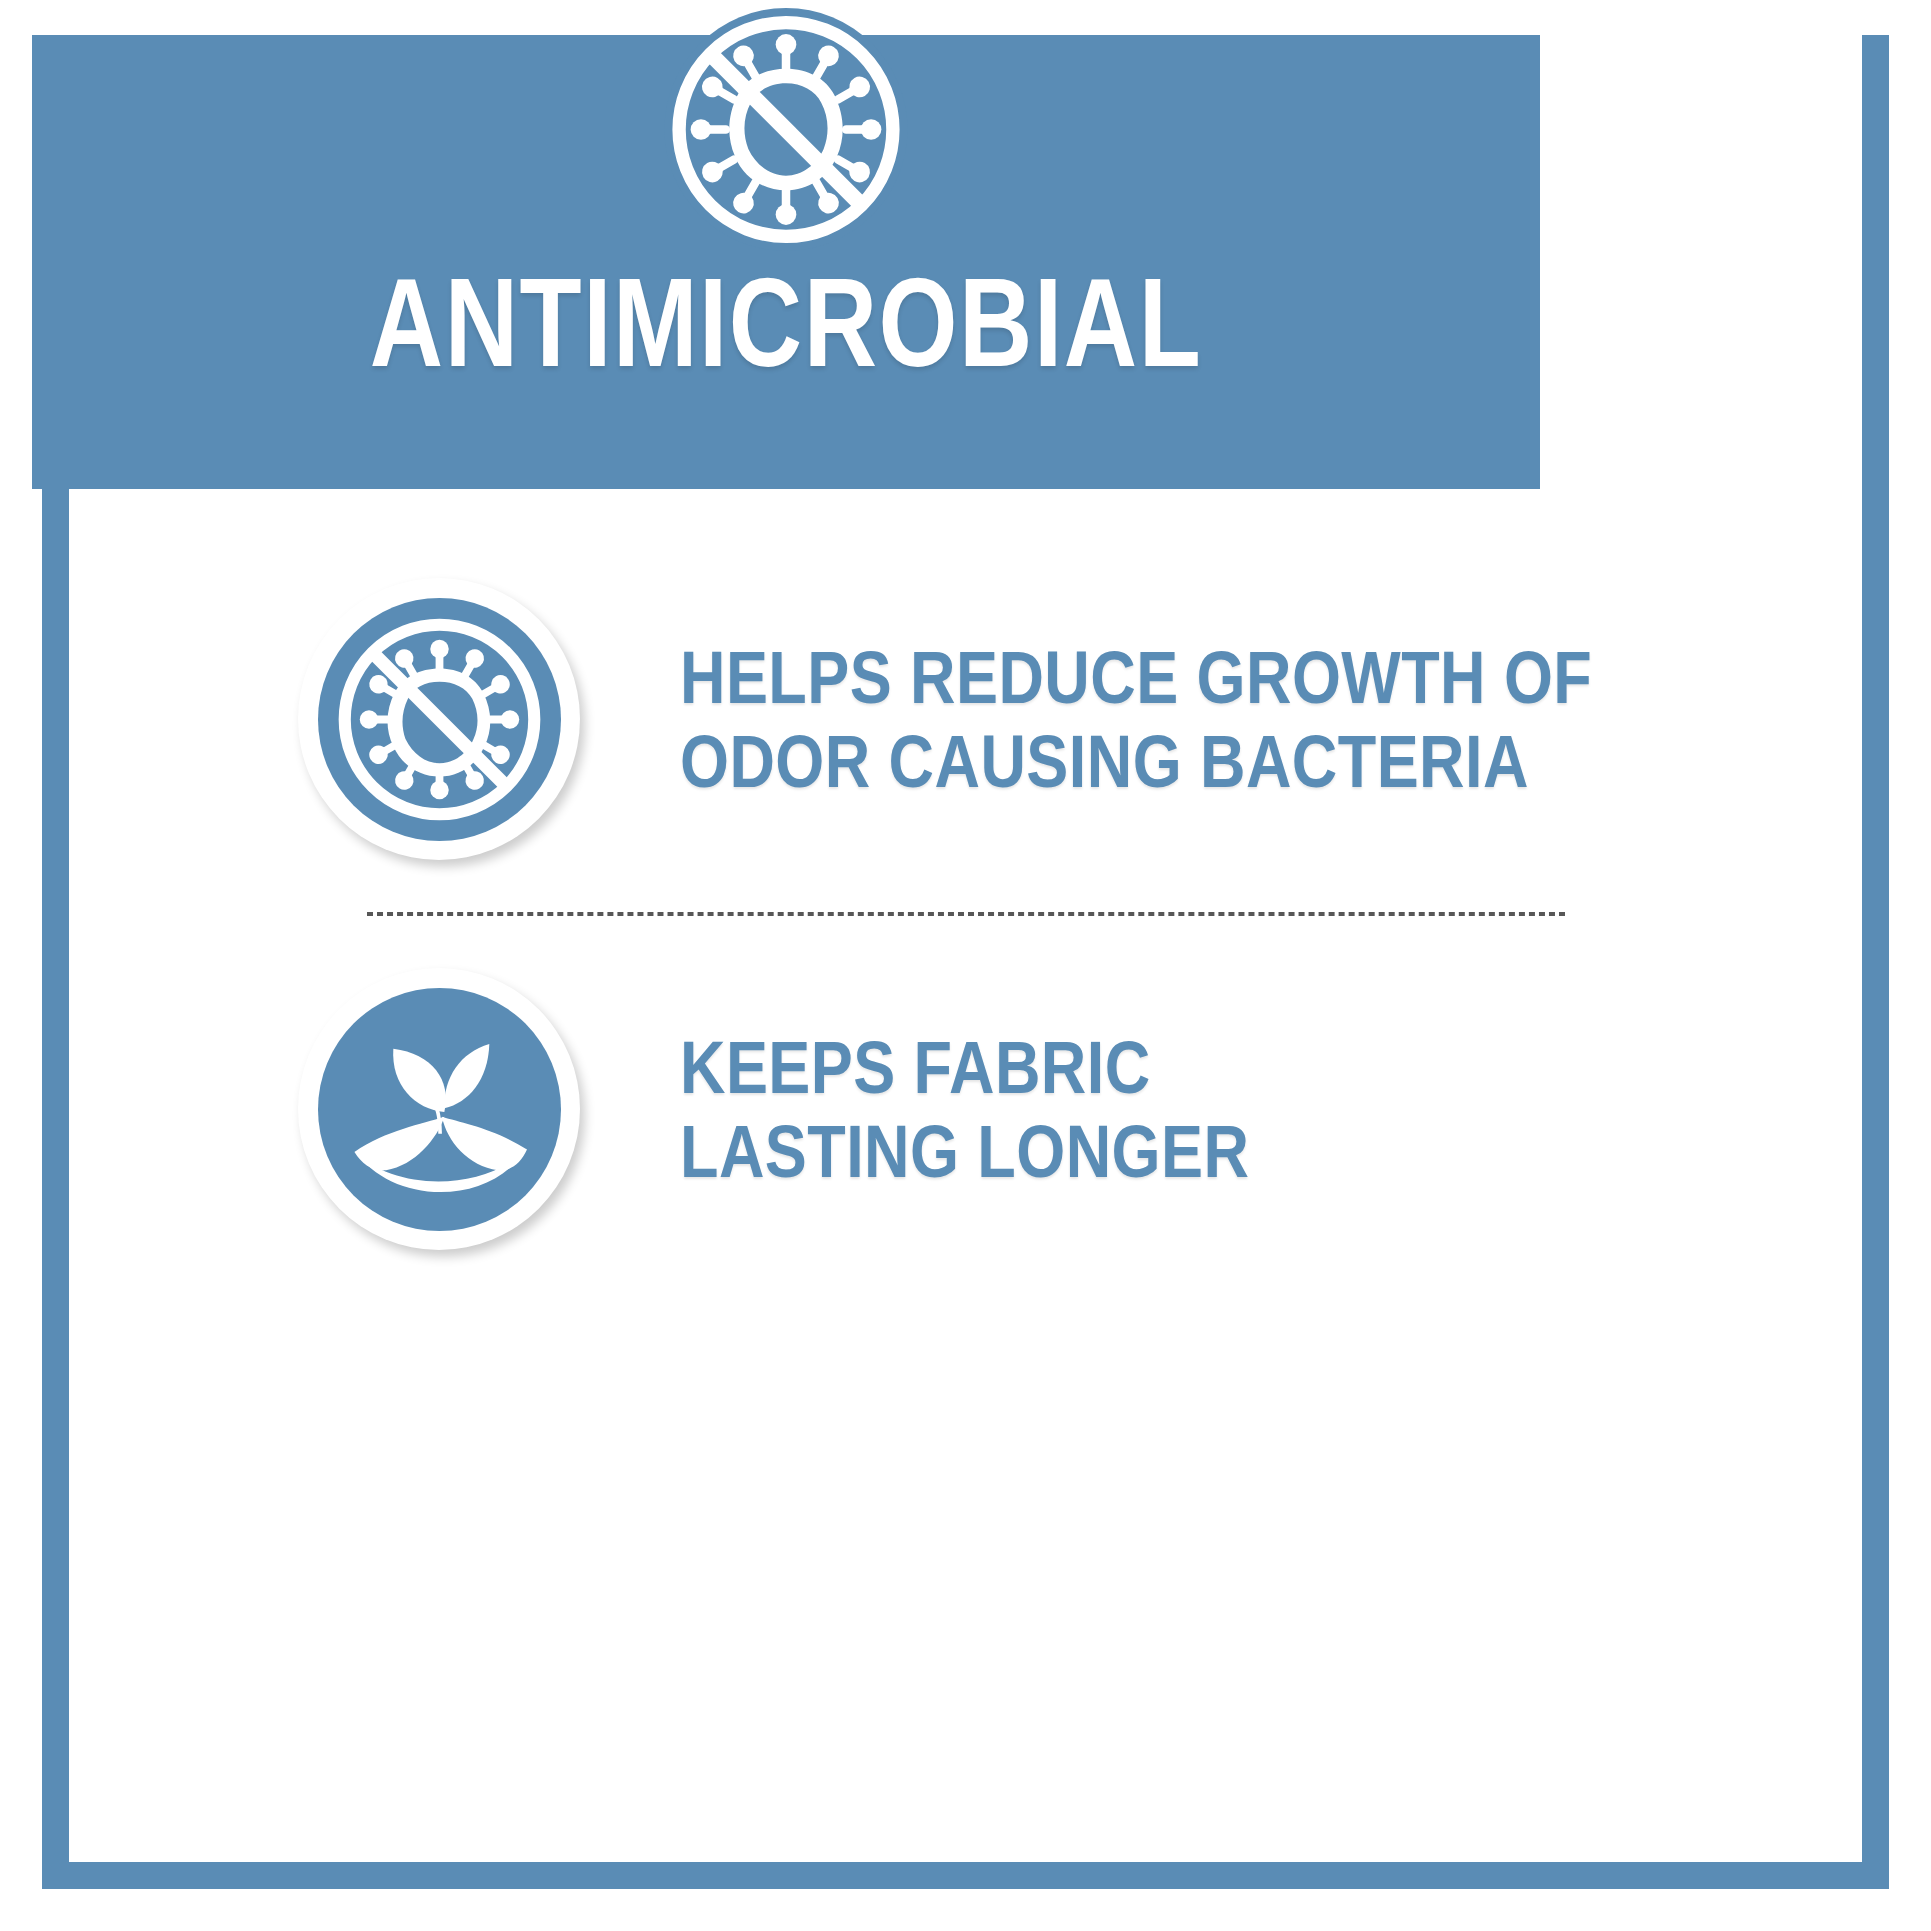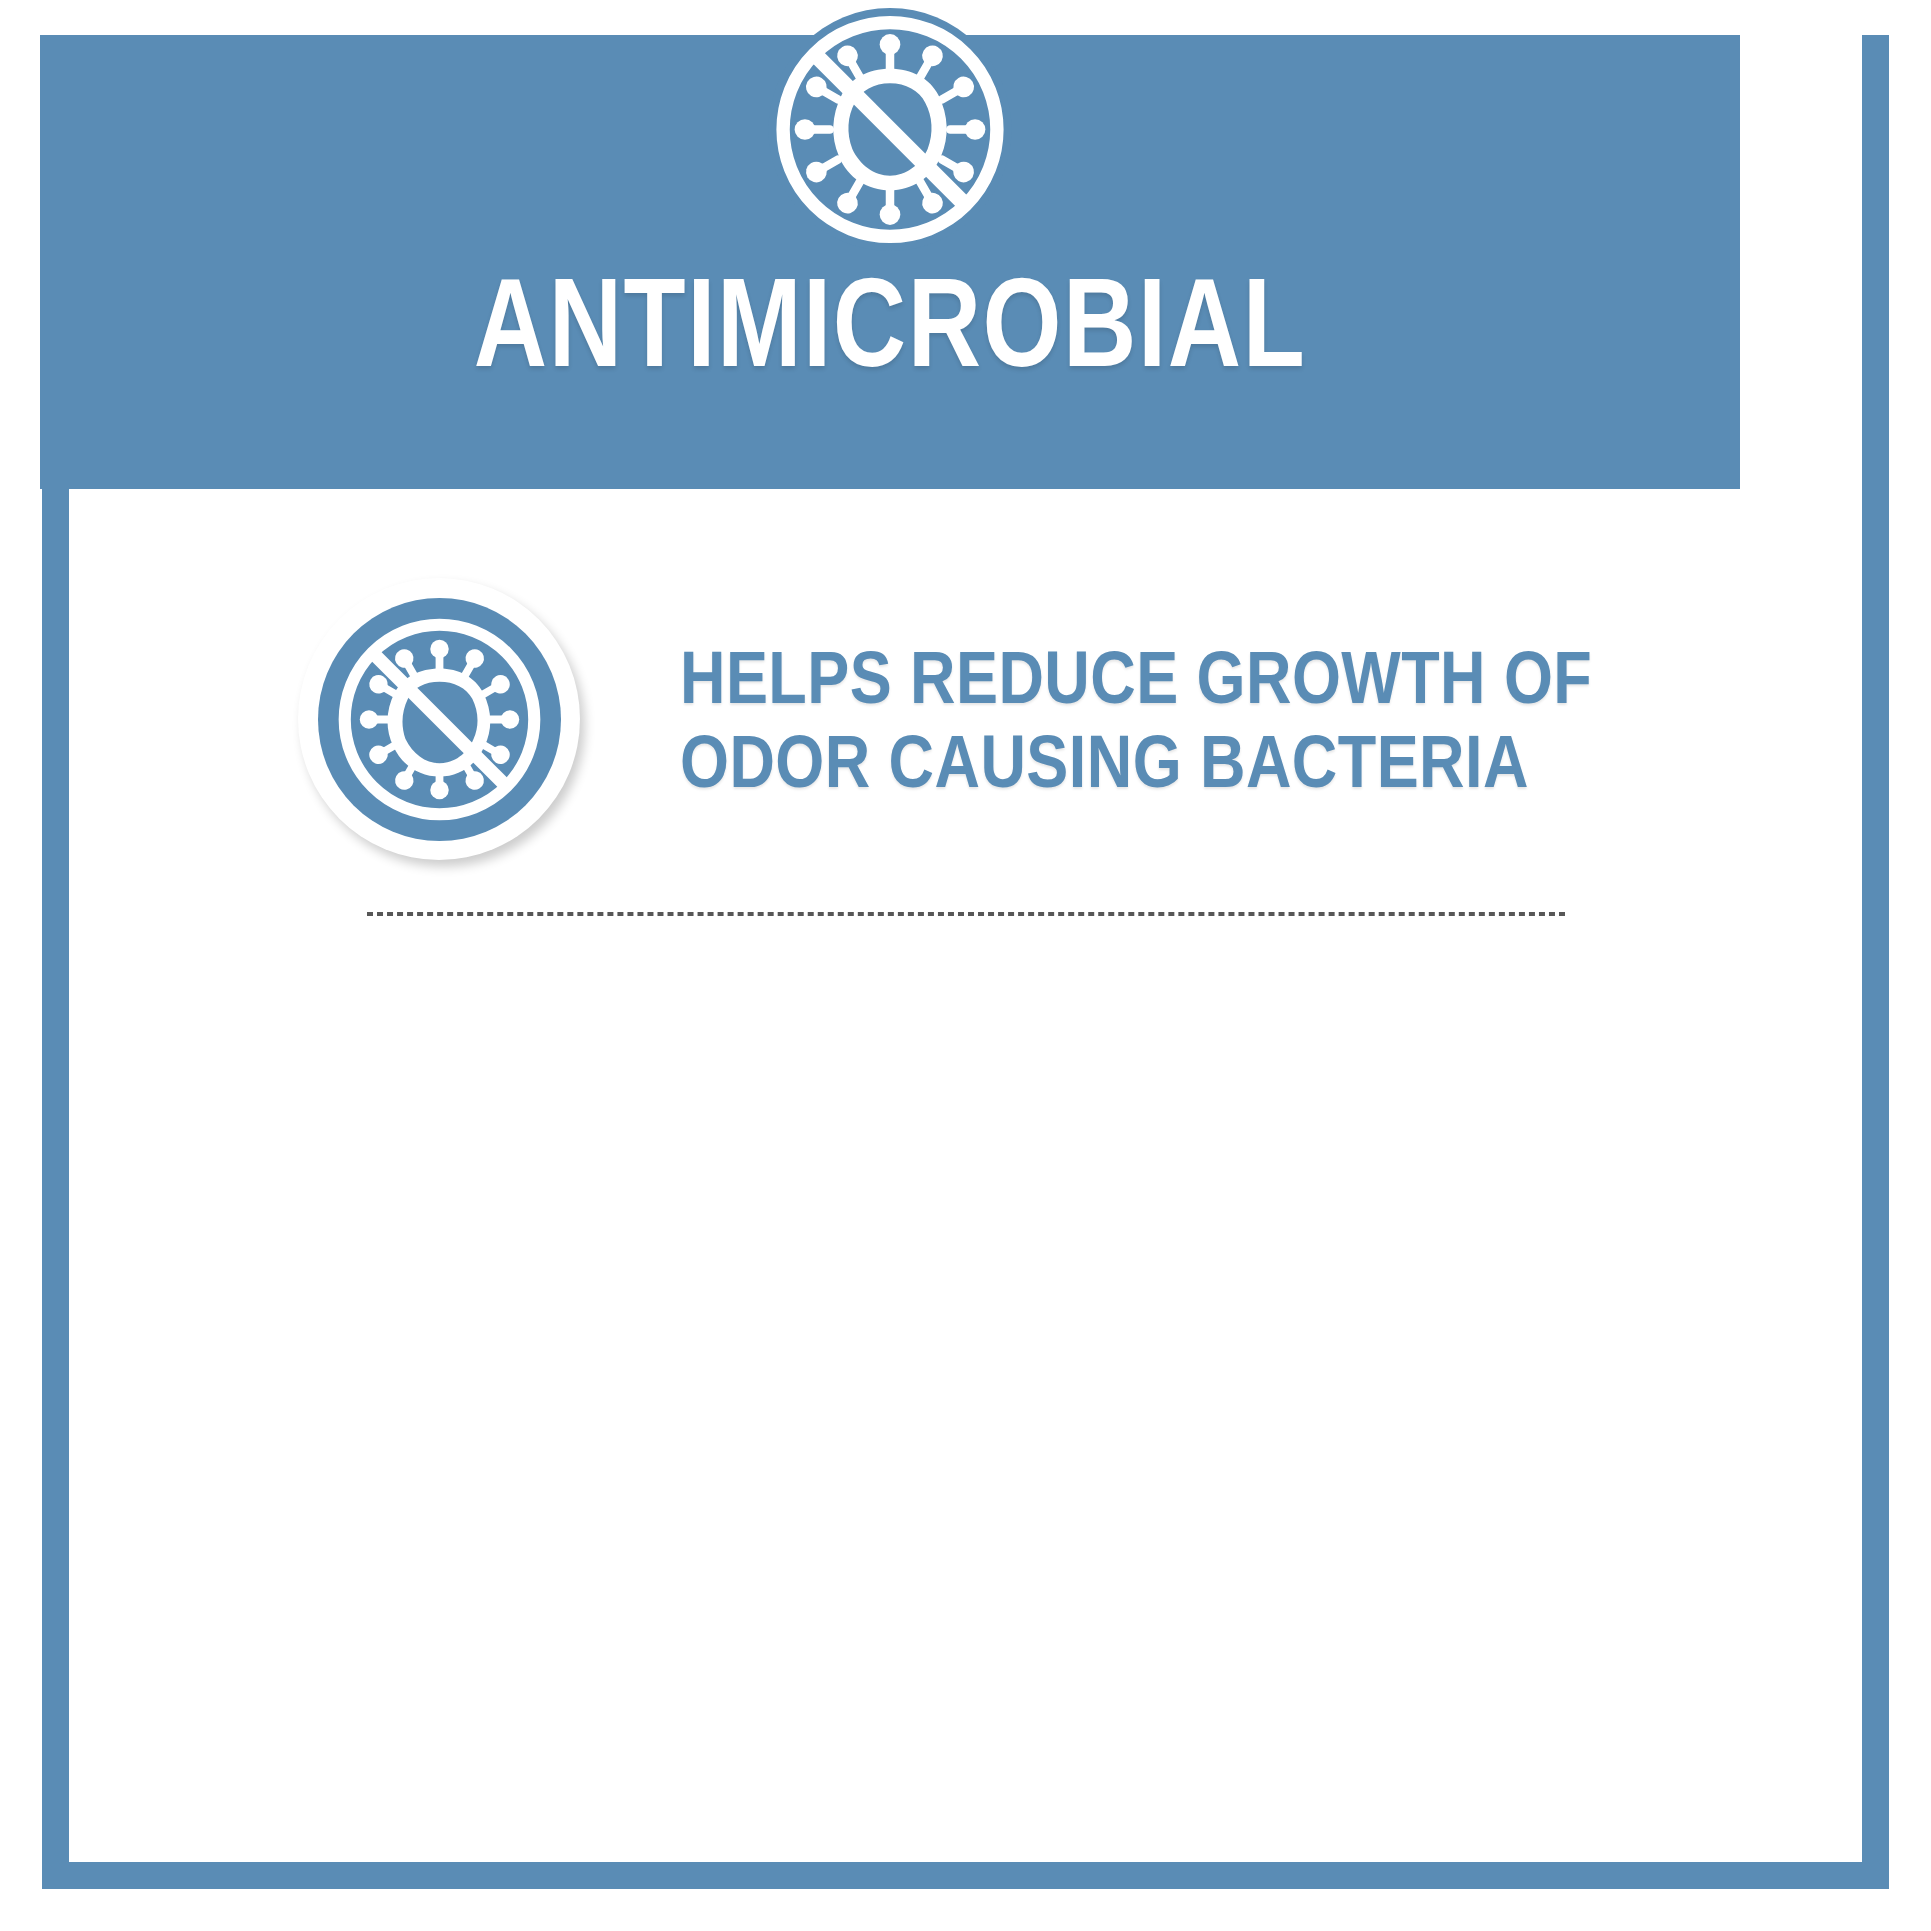--- a/index.html
+++ b/index.html
@@ -35,9 +35,9 @@
   
   #header {
     position: absolute;
-    left: 40px;
+    left: 32px;
     top: 35px;
-    width: 1700px;
+    width: 1508px;
     height: 454px;
     background: #5a8cb5;
     box-sizing: border-box;

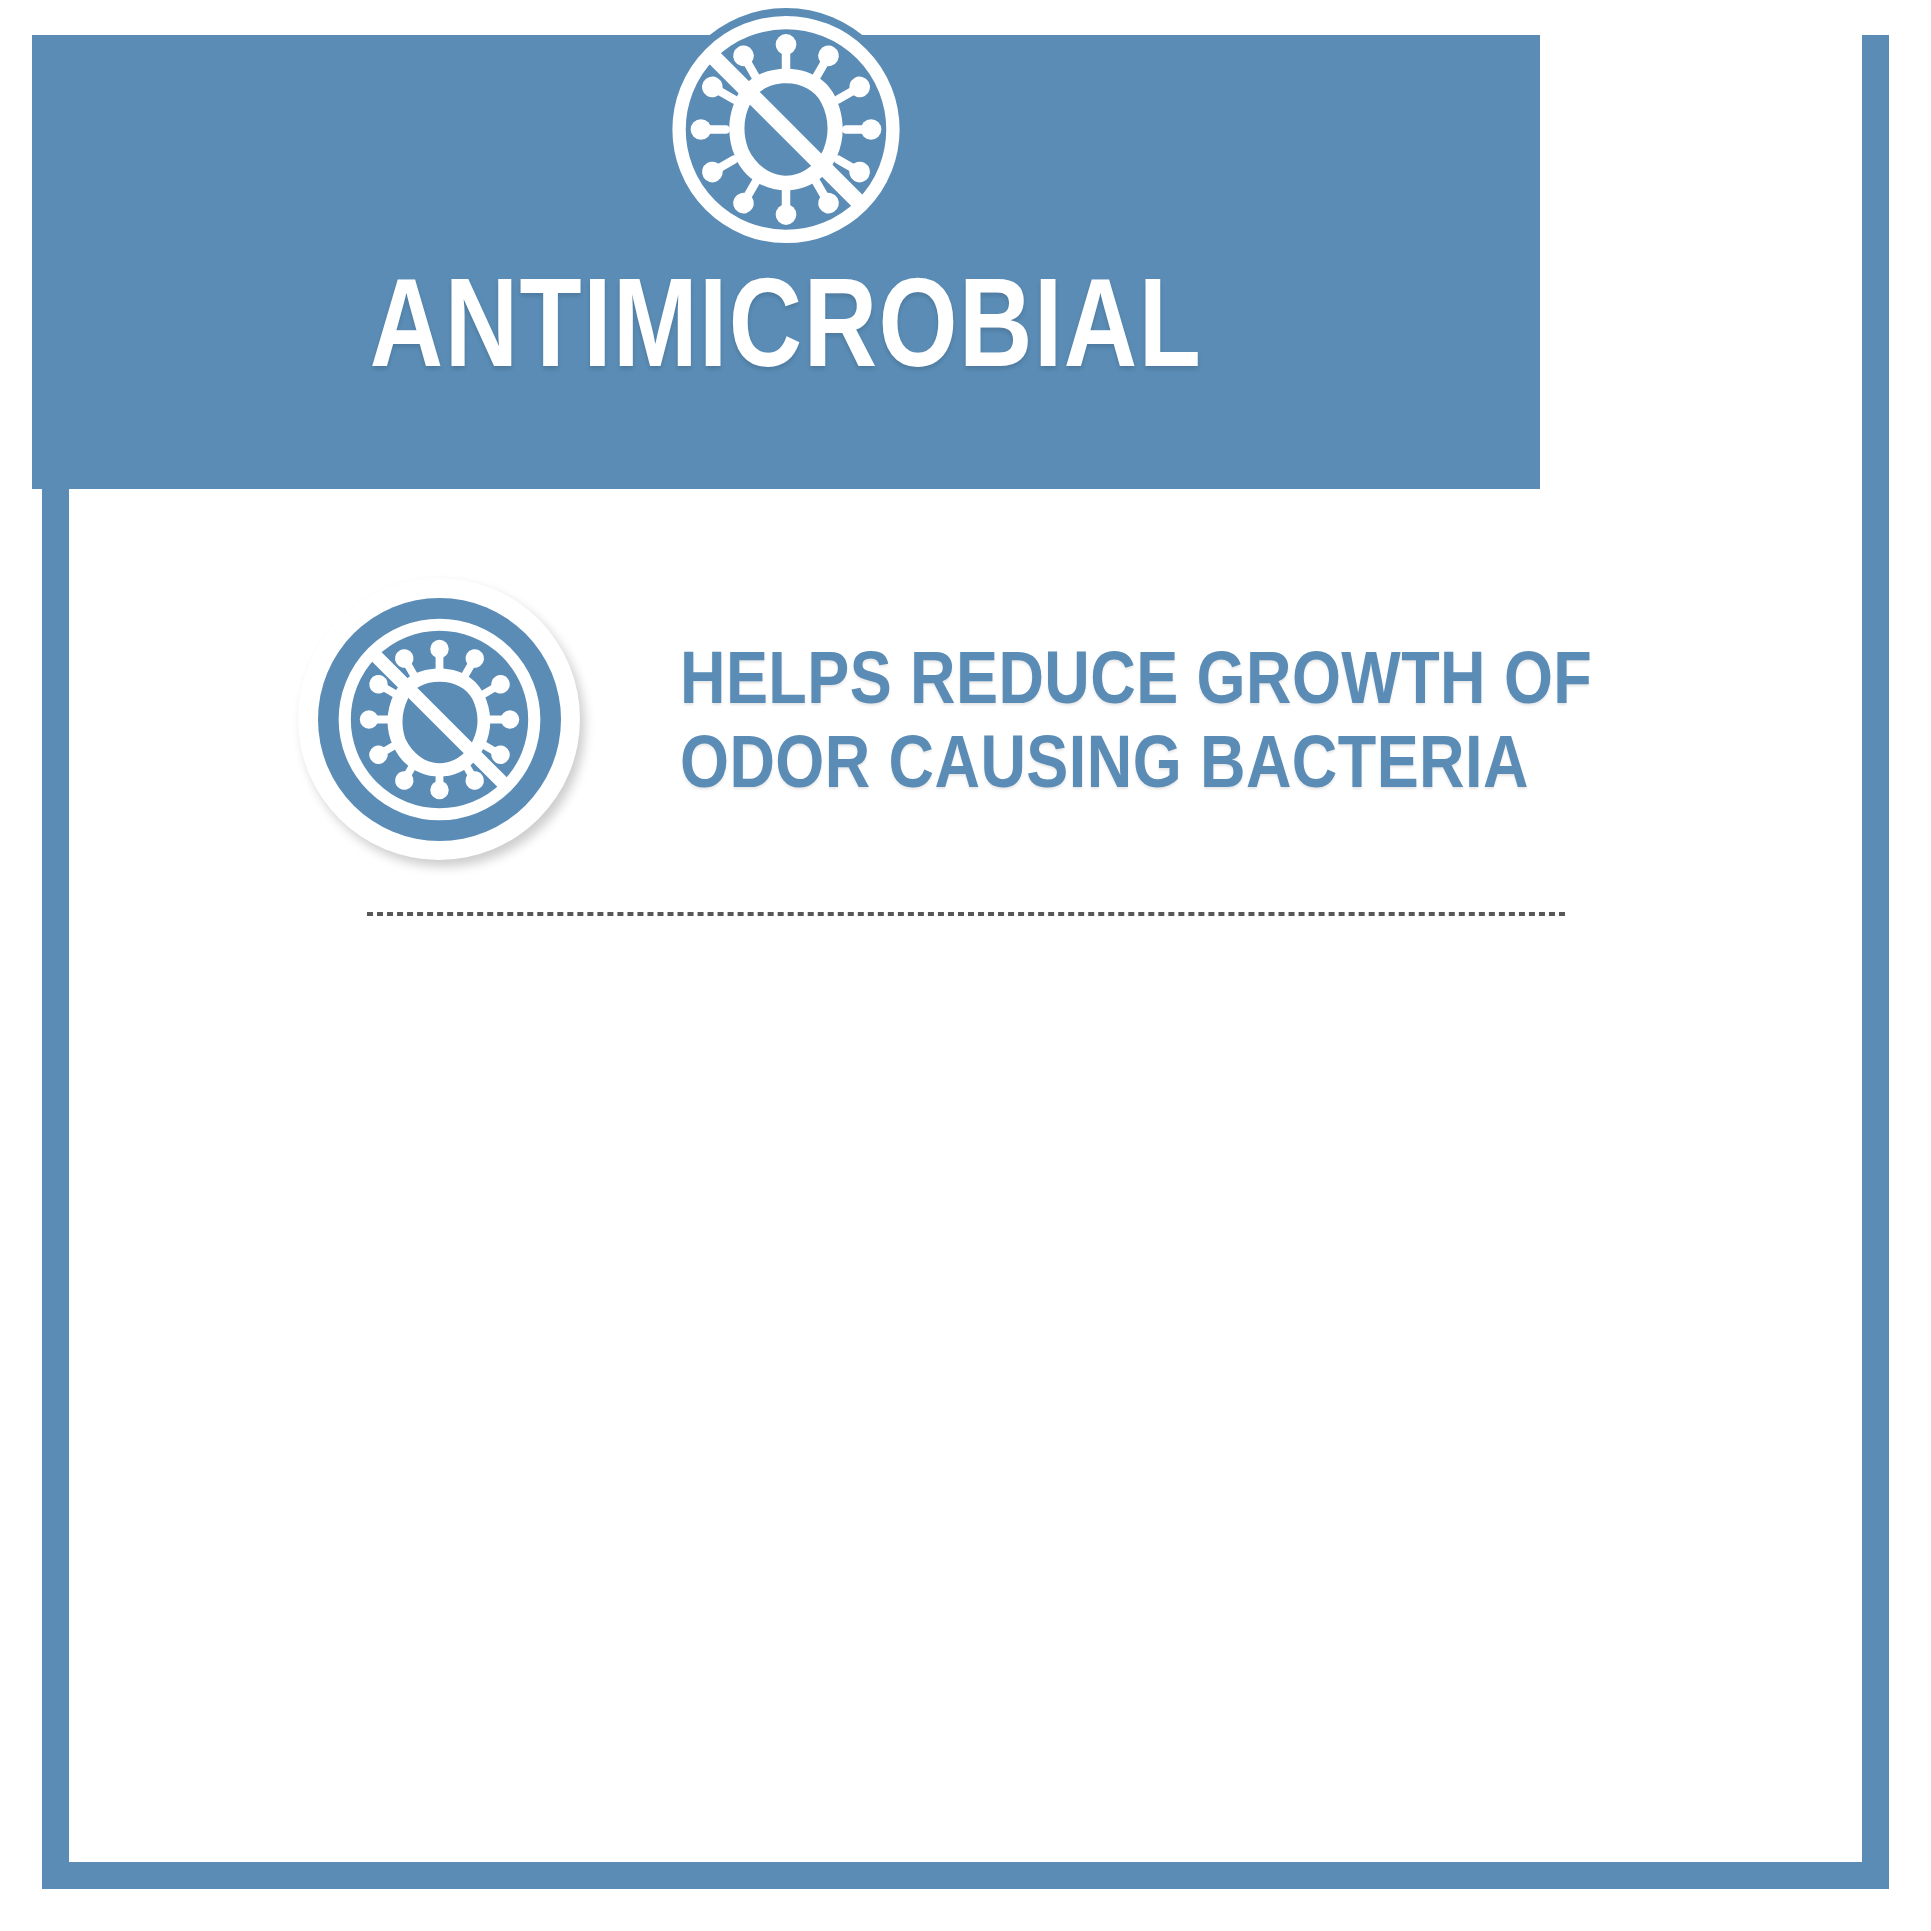--- a/index.html
+++ b/index.html
@@ -335,6 +335,43 @@
 
       <div class="divider"></div>
 
+      <div class="feature-row">
+        <div class="icon-badge">
+          <div class="disc">
+            <svg viewBox="0 0 200 200" xmlns="http://www.w3.org/2000/svg" aria-hidden="true">
+
+              <path d="M62 50
+                       C94 54 110 76 104 102
+                       C80 100 60 80 62 50 Z" fill="#ffffff"></path>
+
+              <path d="M141 46
+                       C140 76 124 94 104 99
+                       C103 74 117 53 141 46 Z" fill="#ffffff"></path>
+
+              <path d="M30 135
+                       C56 117 86 112 104 106
+                       C98 124 80 146 56 150
+                       C45 151 36 145 30 135 Z" fill="#ffffff"></path>
+
+              <path d="M172 133
+                       C146 116 118 111 102 106
+                       C106 126 124 147 148 150
+                       C159 151 167 144 172 133 Z" fill="#ffffff"></path>
+
+              <path d="M30 134
+                       C62 168 138 168 172 132
+                       C156 156 130 168 101 168
+                       C72 168 46 156 30 134 Z" fill="#ffffff"></path>
+
+              <path d="M99 98 C101 104 102 112 102 120 L99 120 C99 112 98 104 96 99 Z" fill="#ffffff"></path>
+            </svg>
+          </div>
+        </div>
+        <div class="feature-text">
+          <span class="line">KEEPS FABRIC</span>
+          <span class="line">LASTING LONGER</span>
+        </div>
+      </div>
 
     </div>
   </div>

